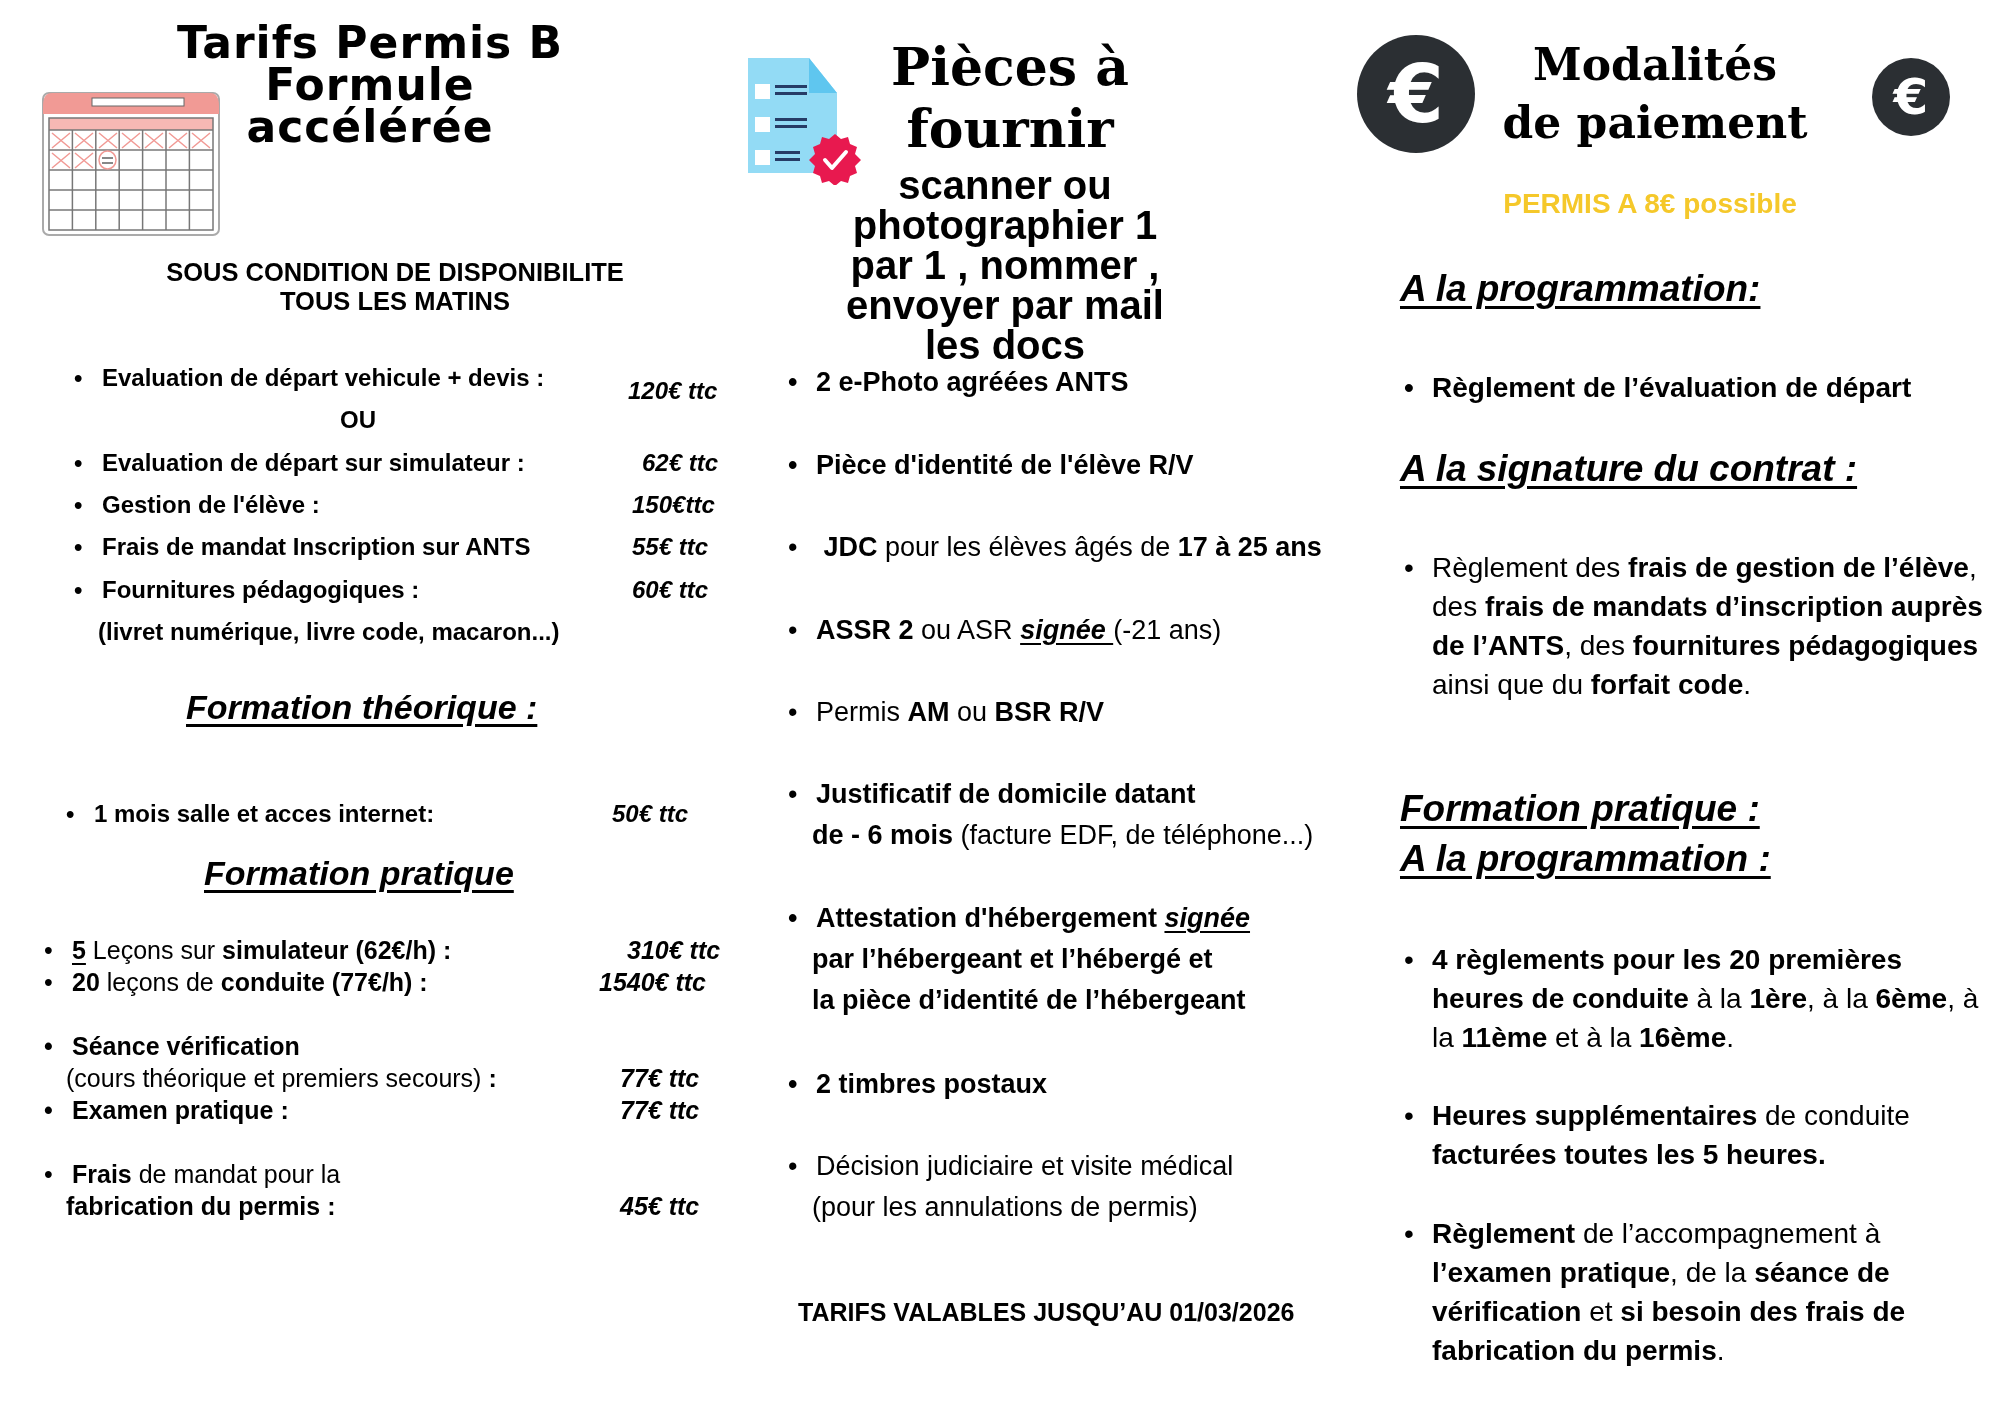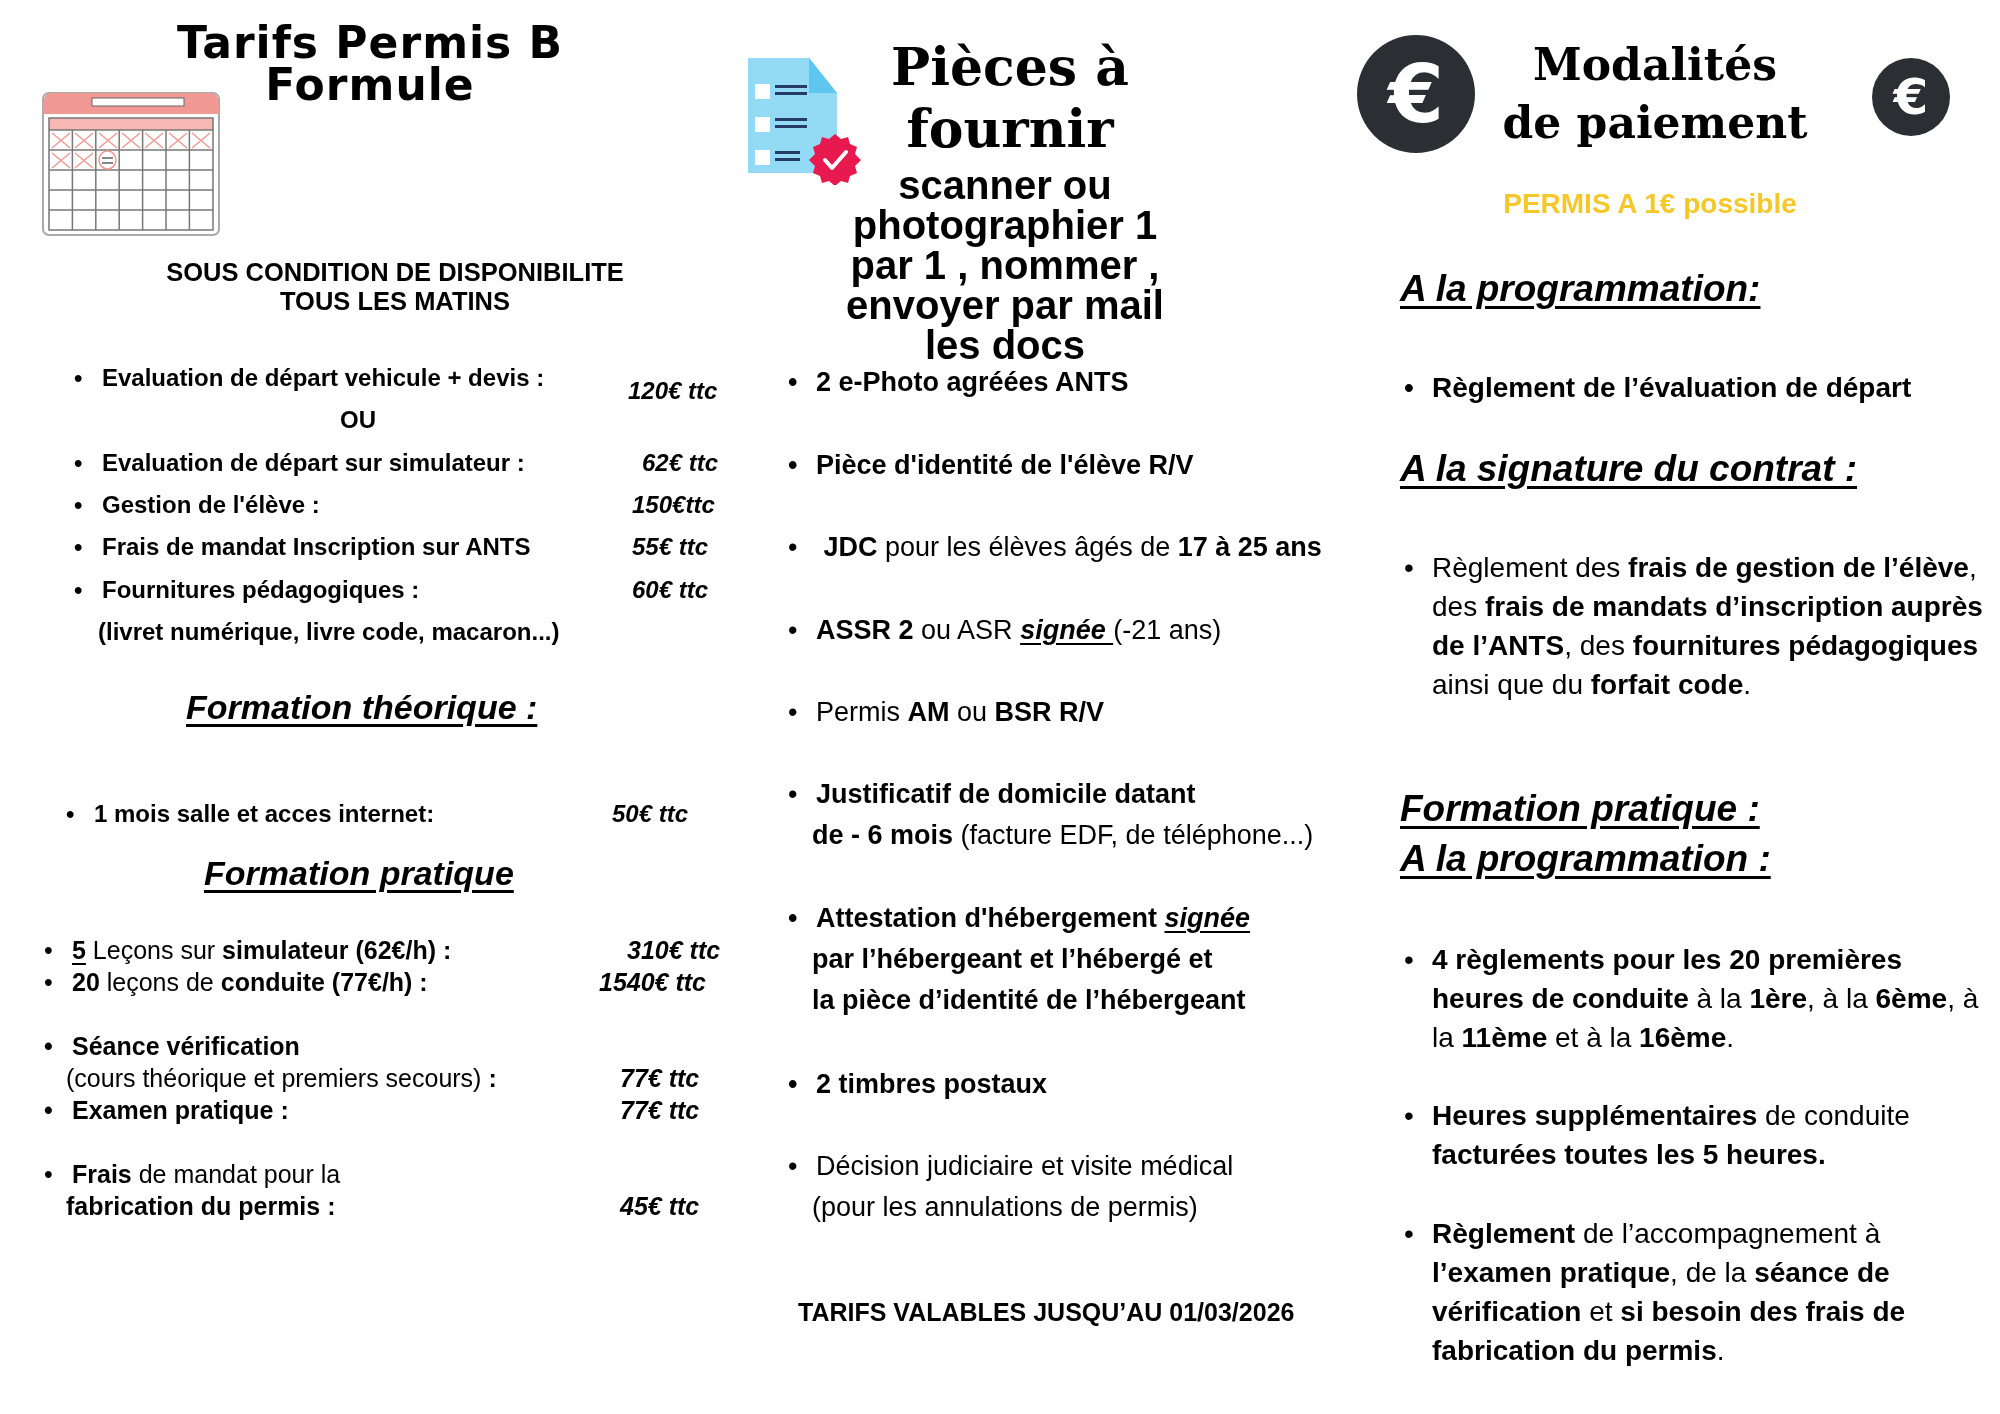--- a/index.html
+++ b/index.html
@@ -47,6 +47,7 @@
 <div class="abs title-left">
   <div>Tarifs Permis B</div>
   <div>Formule</div>
+  <div>accélérée</div>
 </div>
 
 <svg class="abs" style="left:42px;top:92px;" width="178" height="145" viewBox="0 0 178 145">

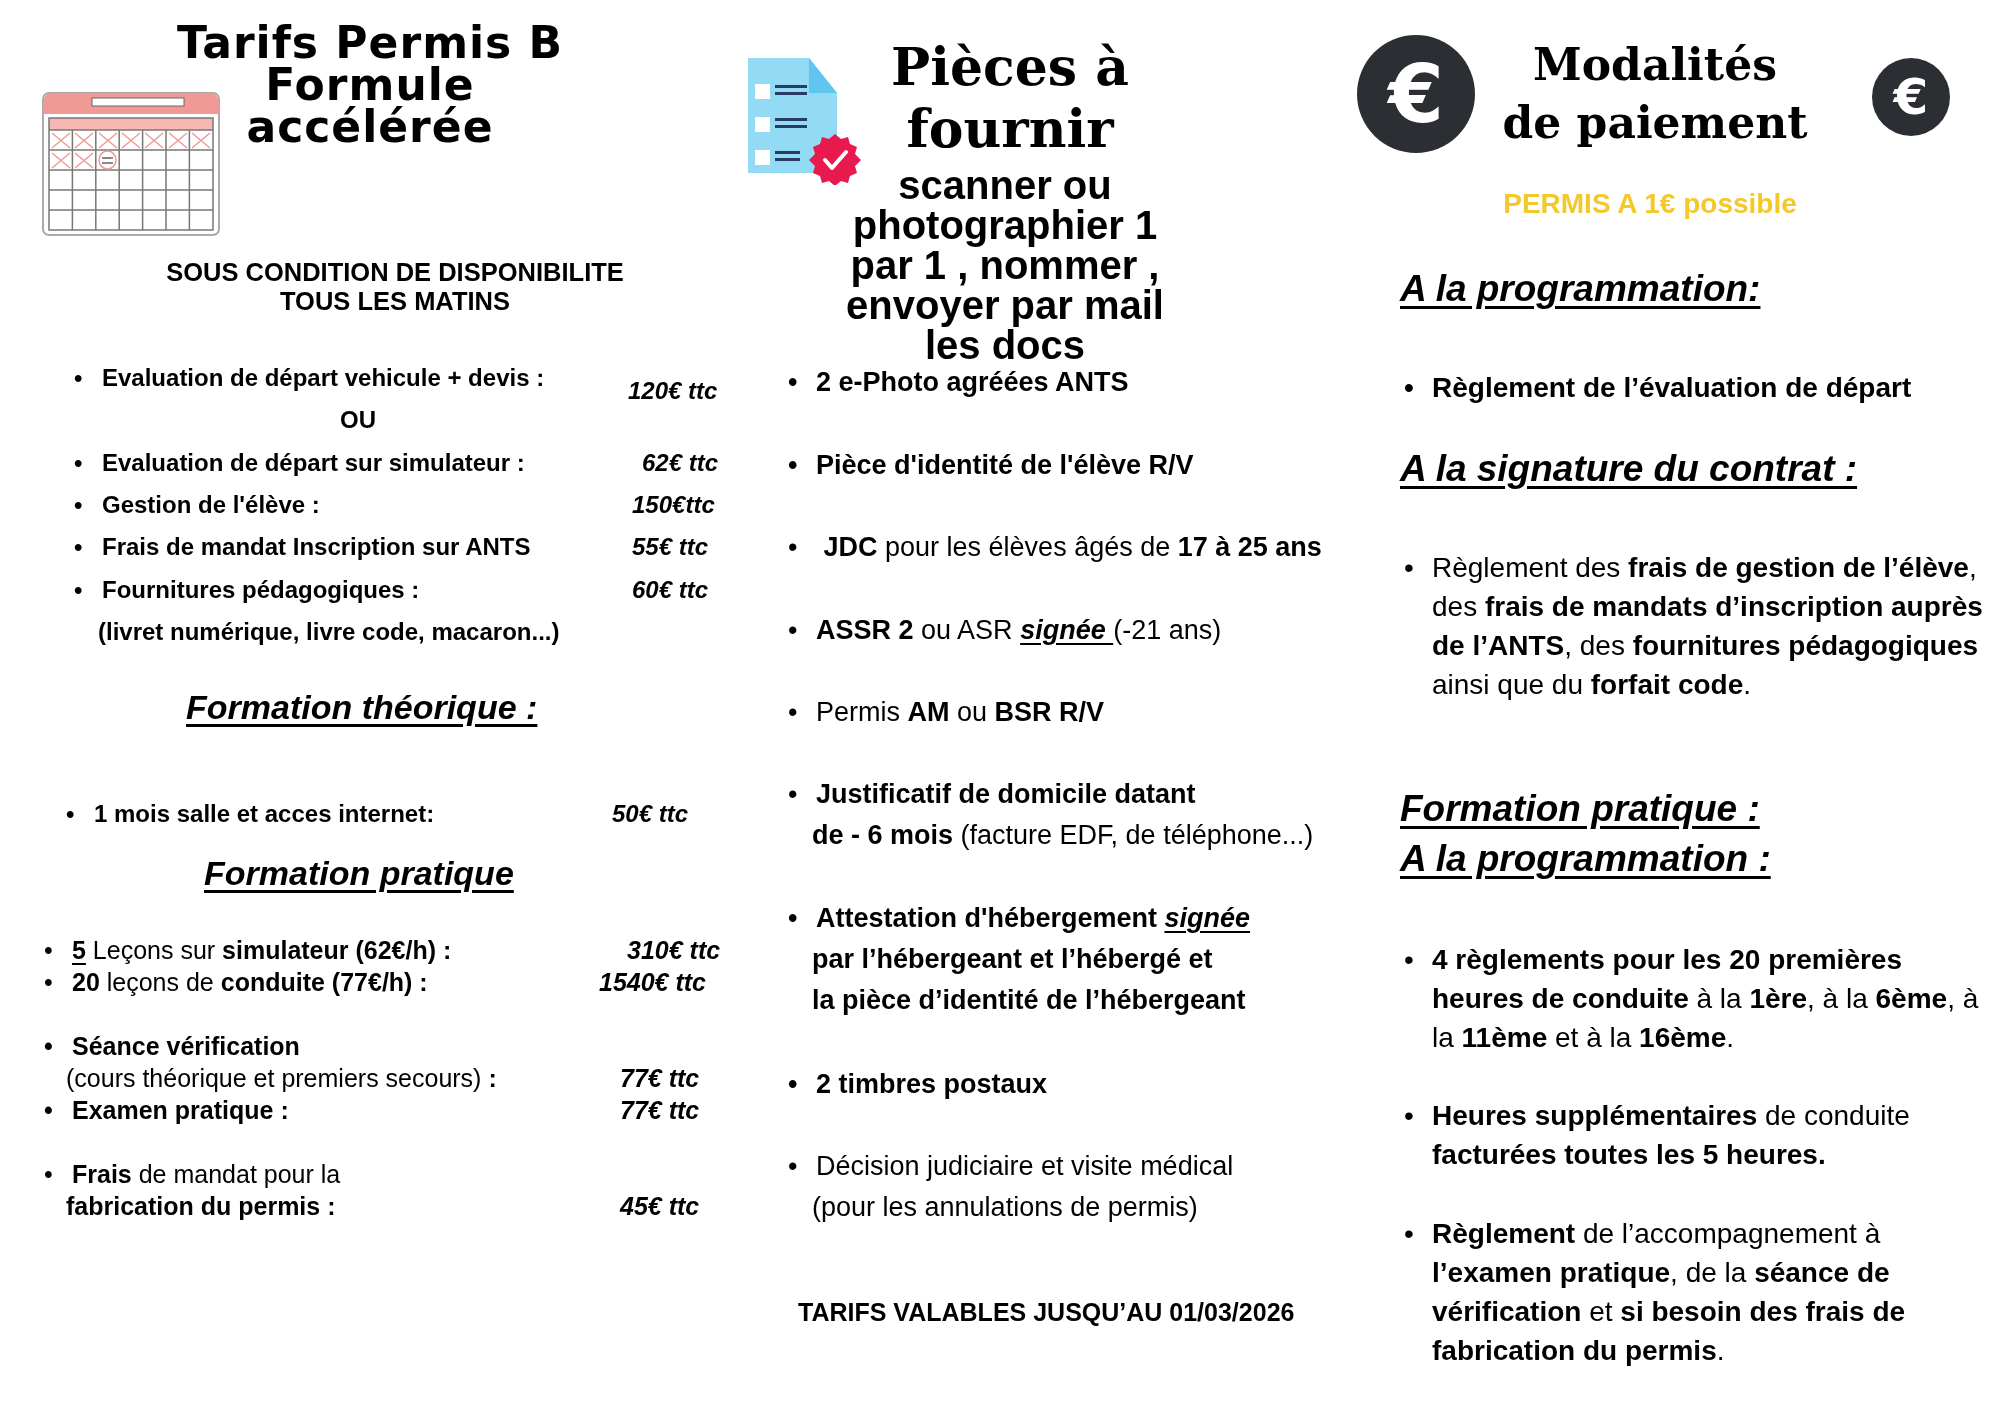--- a/index.html
+++ b/index.html
@@ -214,7 +214,7 @@
 </div>
 <div class="abs euro" style="left:1872px;top:58px;width:78px;height:78px;font-size:50px;">€</div>
 
-<div class="abs permis1">PERMIS A 1€ possible</div>
+<div class="abs permis1">PERMIS A 8€ possible</div>
 
 <div class="abs rhead" style="top:268px;">A la programmation:</div>
 <div class="abs rrow bullet b" style="top:368px;">Règlement de l’évaluation de départ</div>

